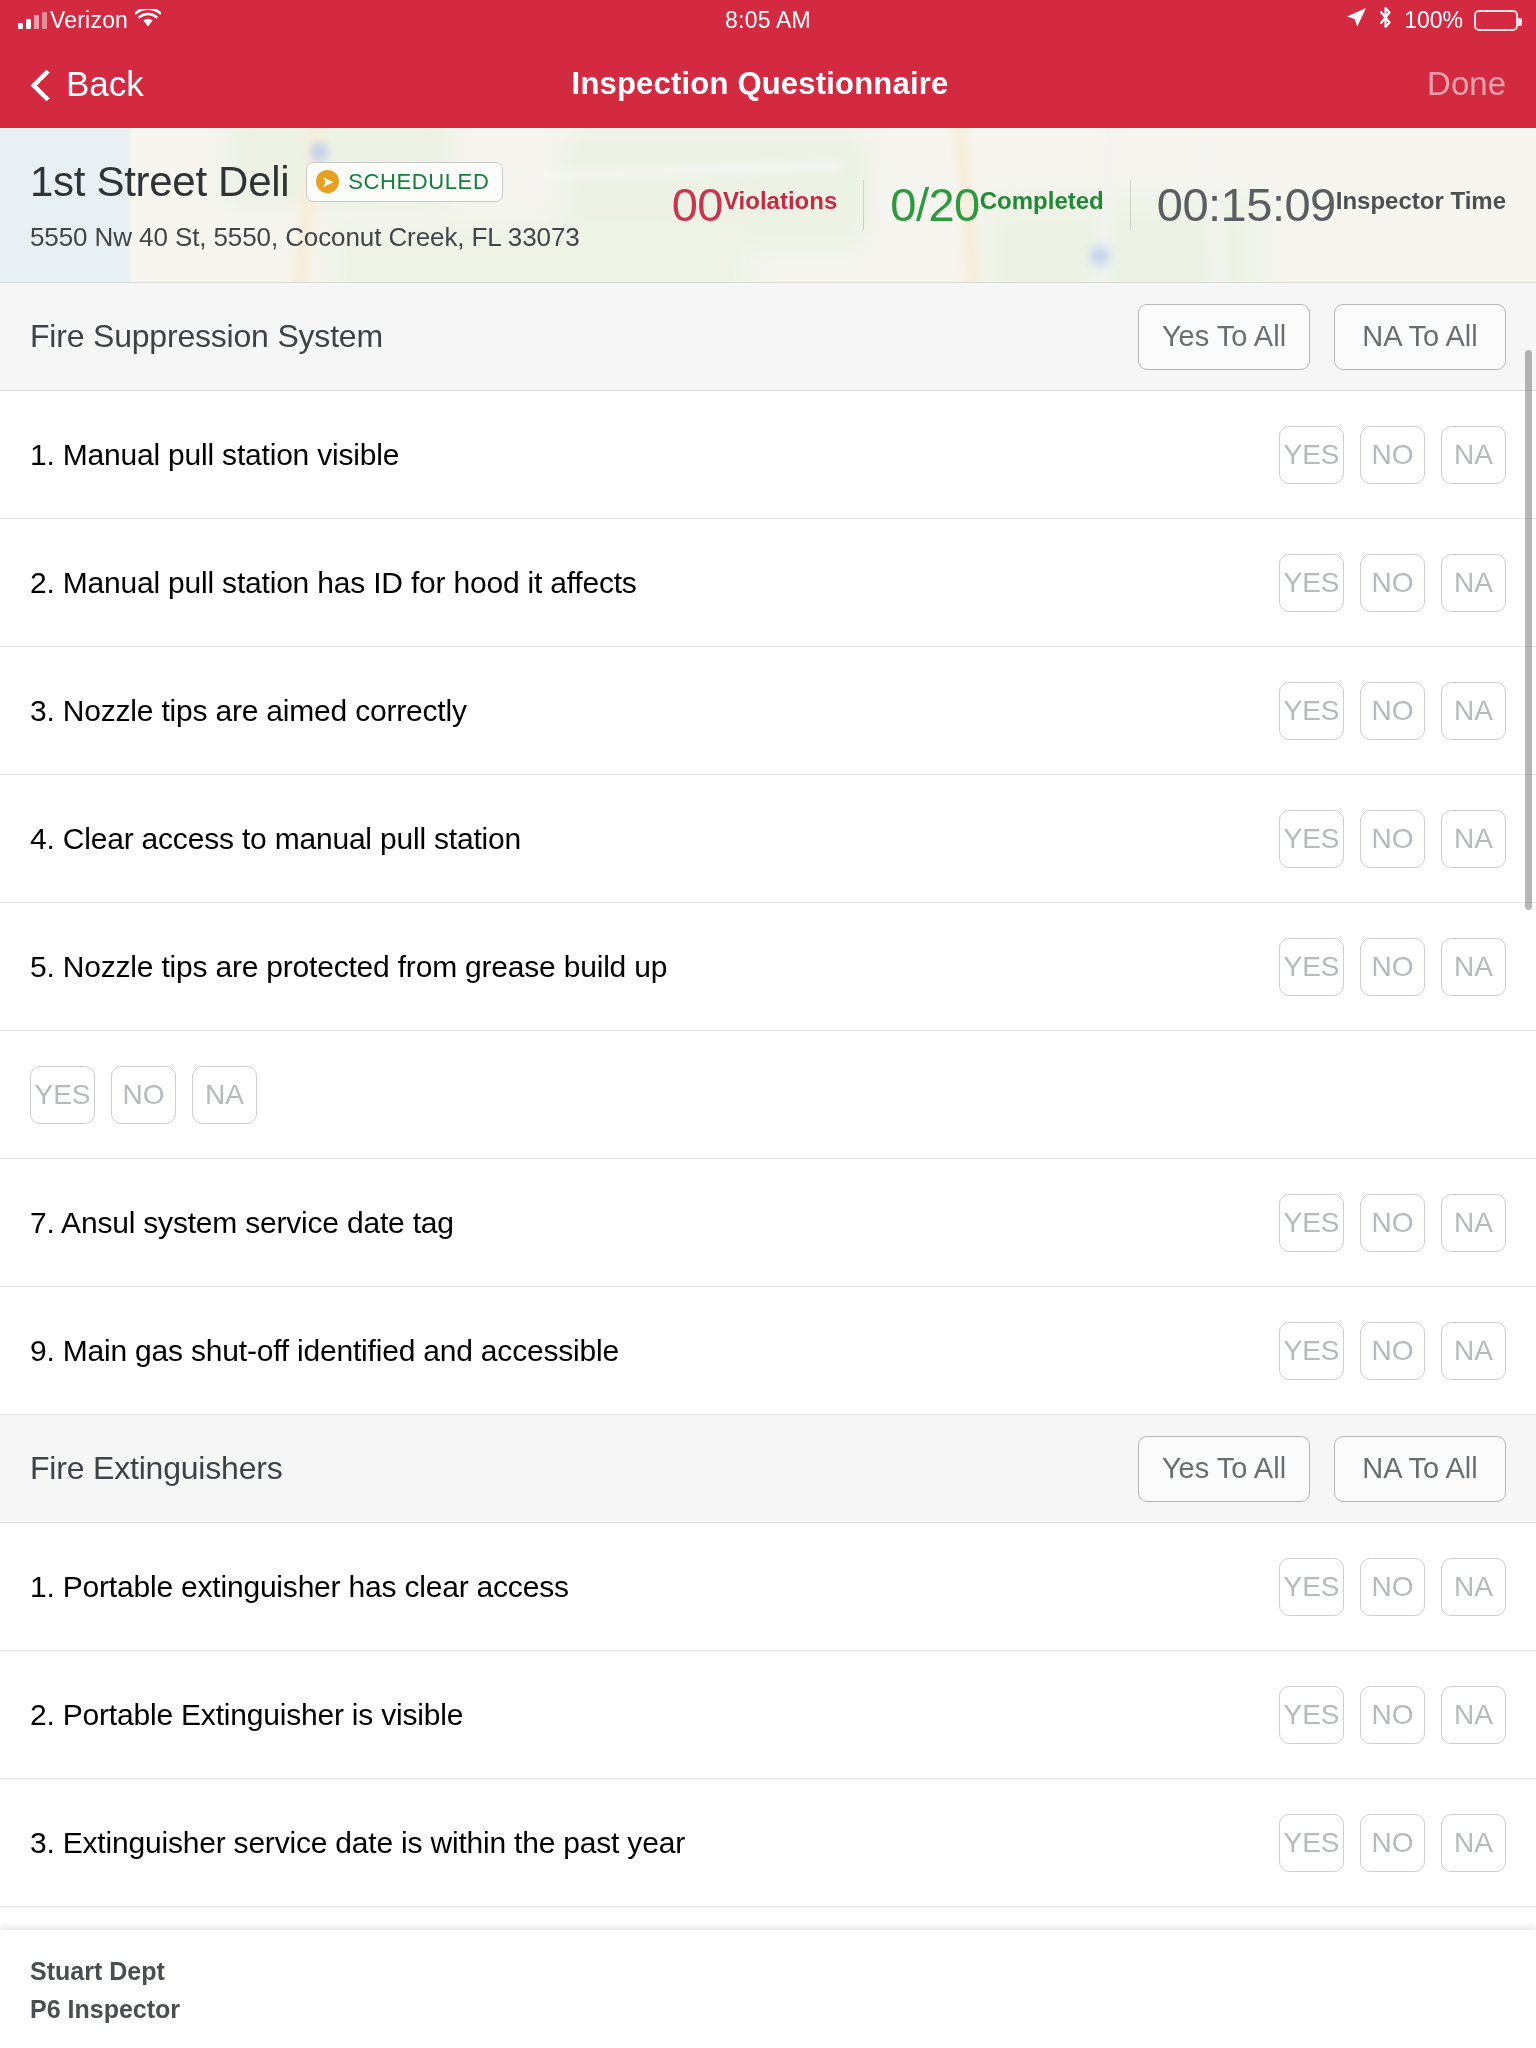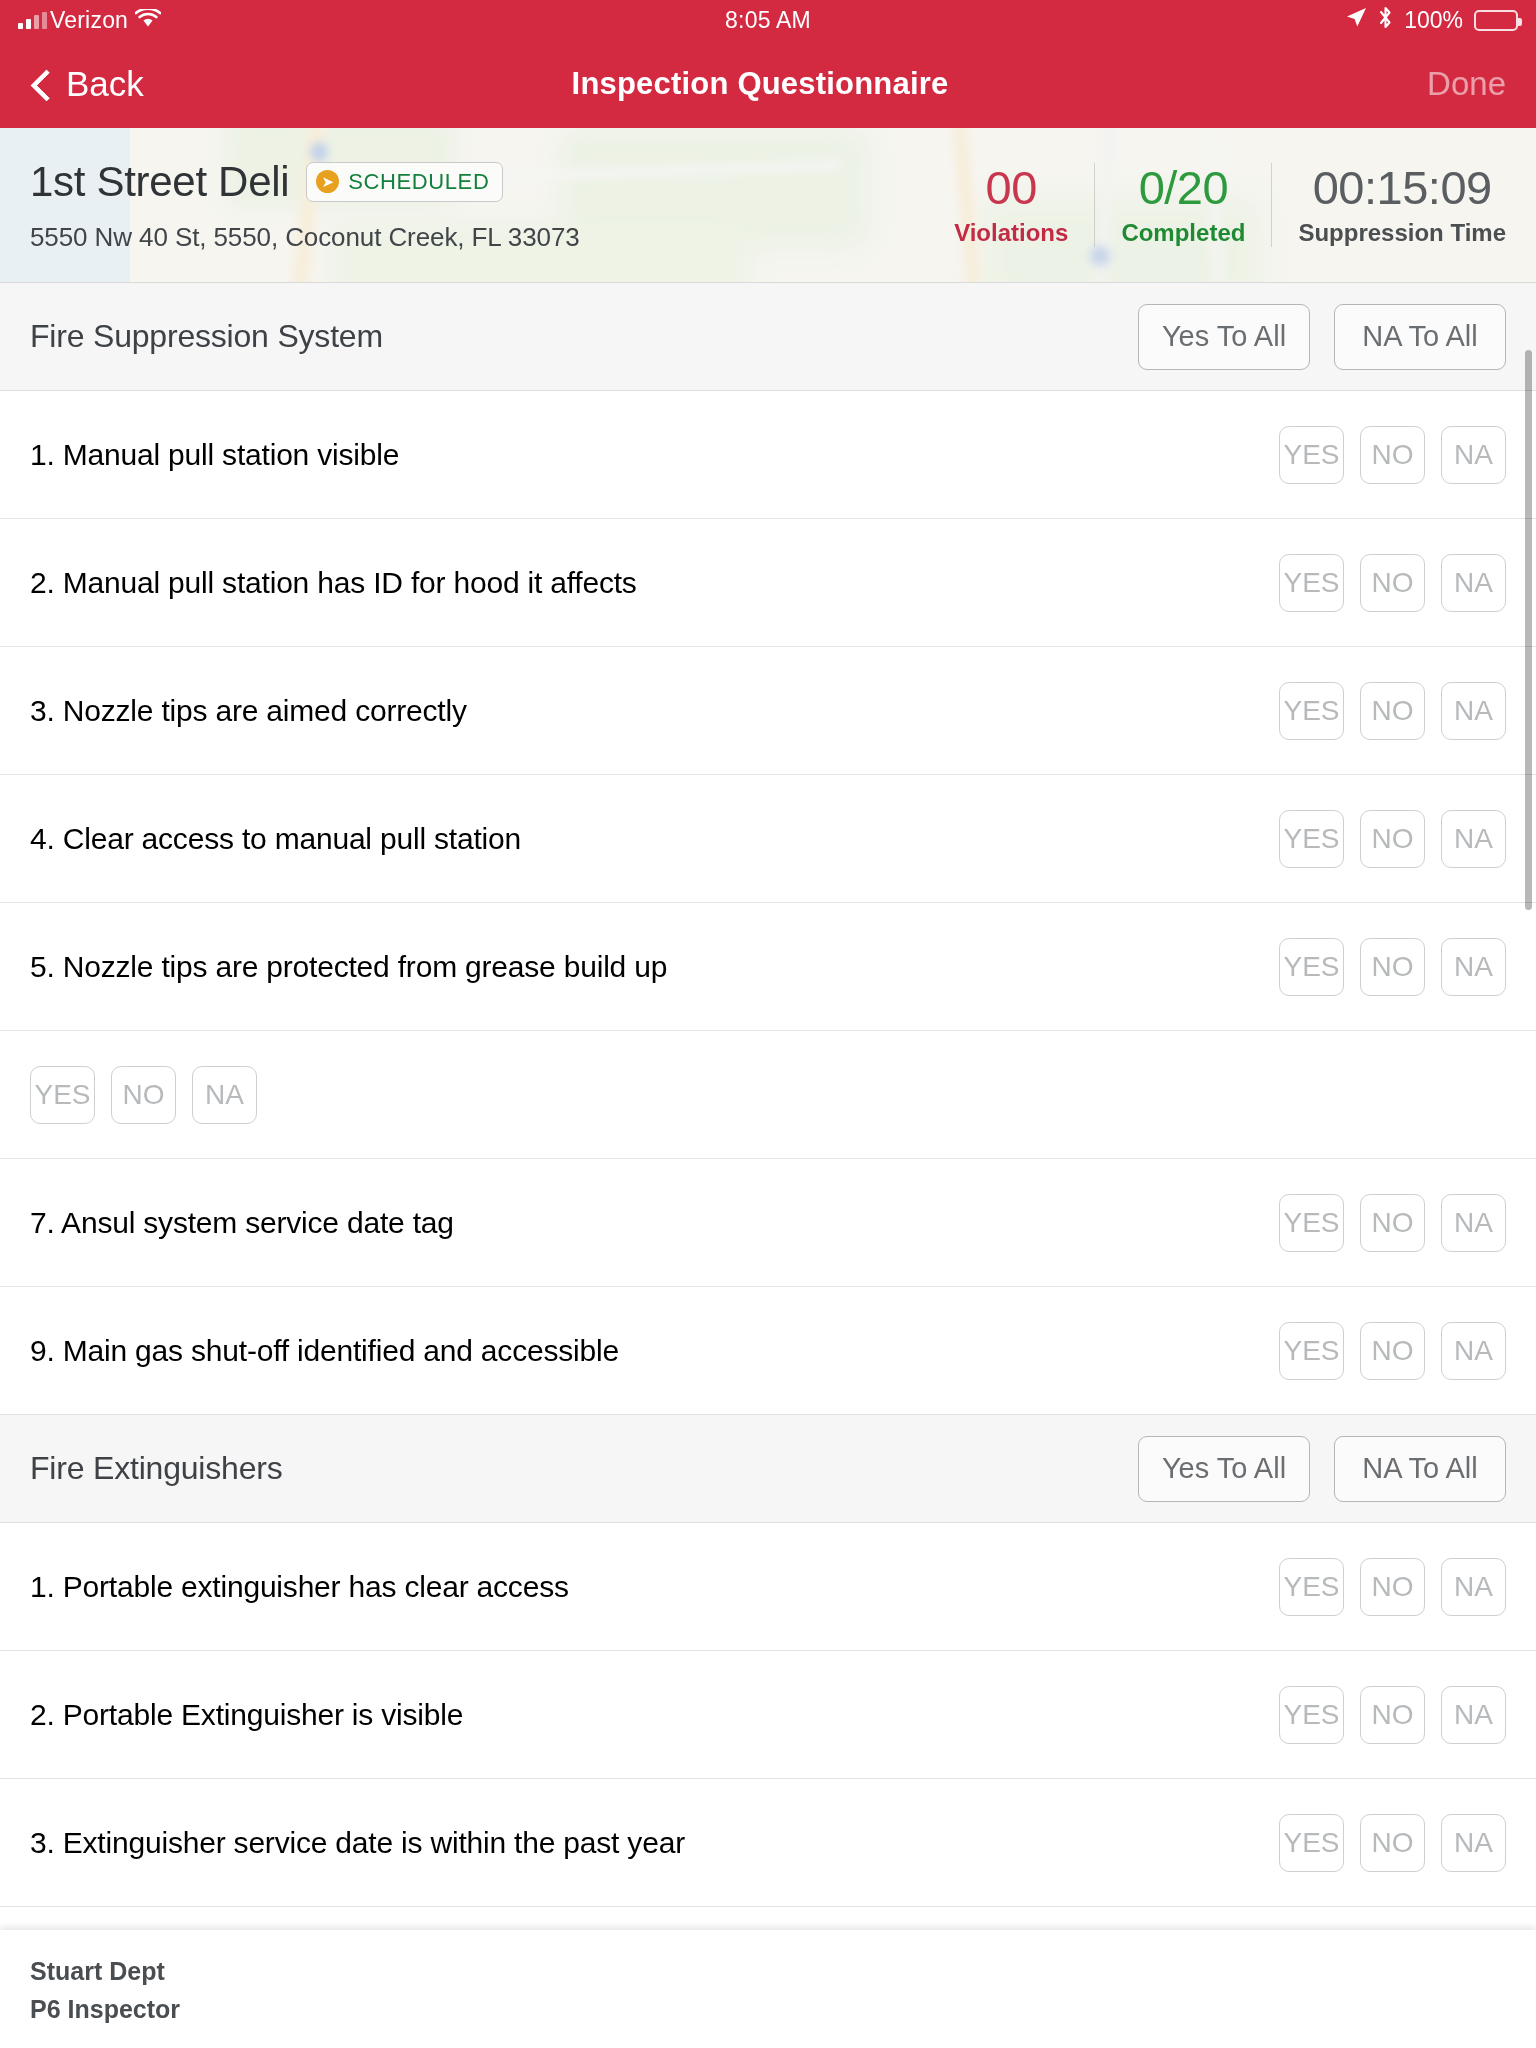--- a/index.html
+++ b/index.html
@@ -151,8 +151,8 @@
 
   .stats { display: flex; align-items: stretch; }
   .stat {
-    padding: 0 26px; text-align: center;
-    display: flex; flex-direction: column; justify-content: center;
+    padding: 0 26px; text-align: left;
+    display: flex; flex-direction: row; justify-content: center;
   }
   .stat + .stat { border-left: 1px solid rgba(0,0,0,.14); }
   .stat:last-child { padding-right: 0; }

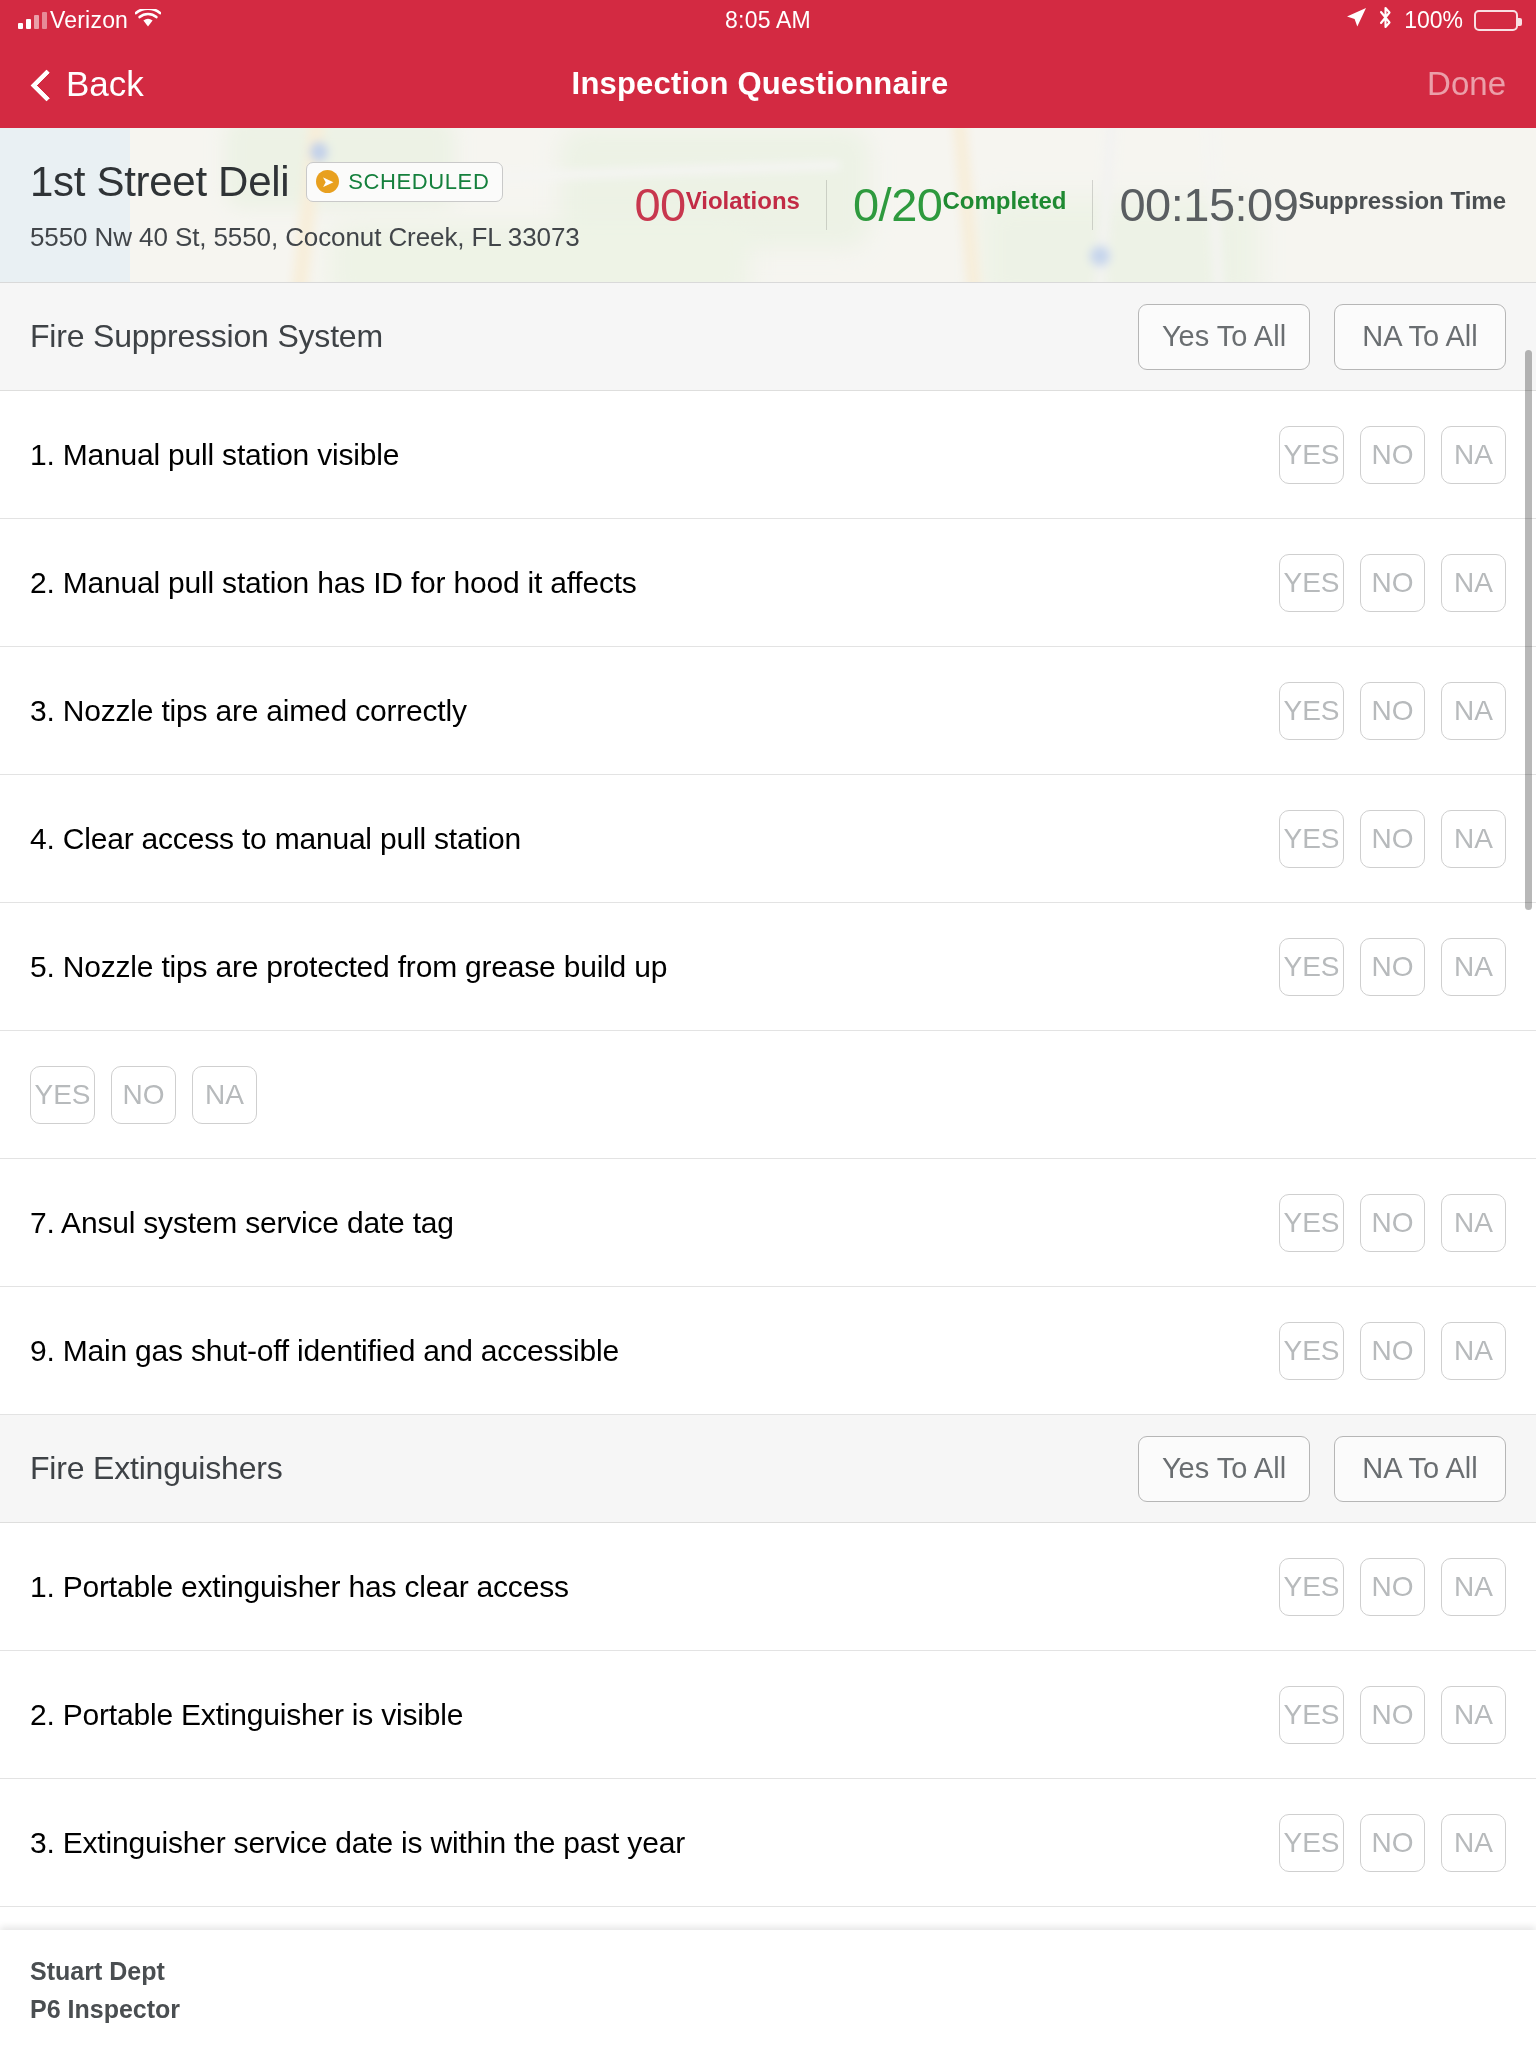--- a/index.html
+++ b/index.html
@@ -293,7 +293,7 @@
       </div>
       <div class="stat v-time">
         <div class="stat-value">00:15:09</div>
-        <div class="stat-label">Suppression Time</div>
+        <div class="stat-label">Inspector Time</div>
       </div>
     </div>
   </div>

